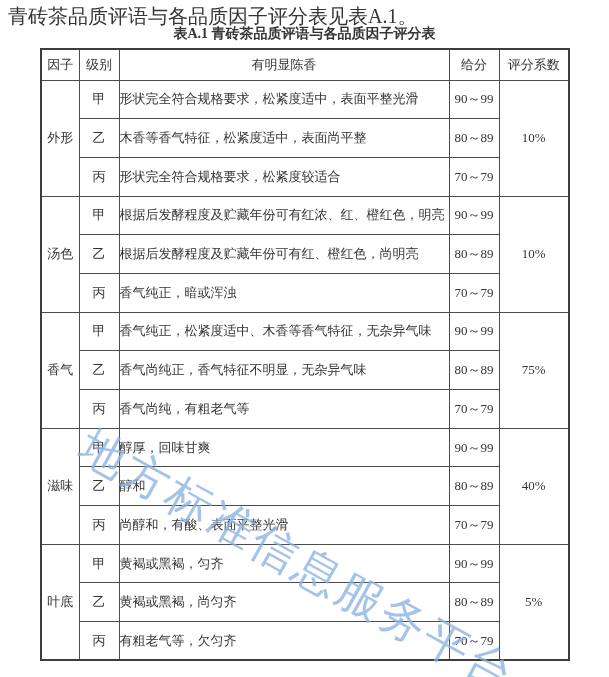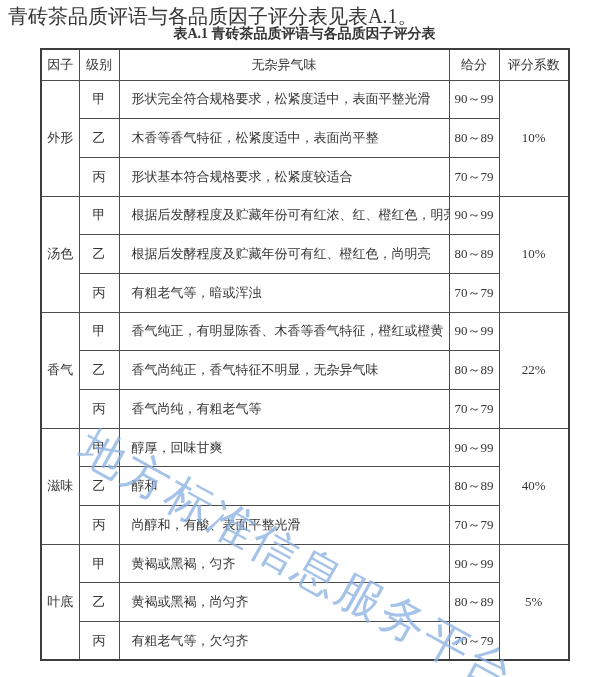--- a/index.html
+++ b/index.html
@@ -97,7 +97,7 @@
     <tr>
       <th>因子</th>
       <th>级别</th>
-      <th>无杂异气味</th>
+      <th>有明显陈香</th>
       <th>给分</th>
       <th>评分系数</th>
     </tr>

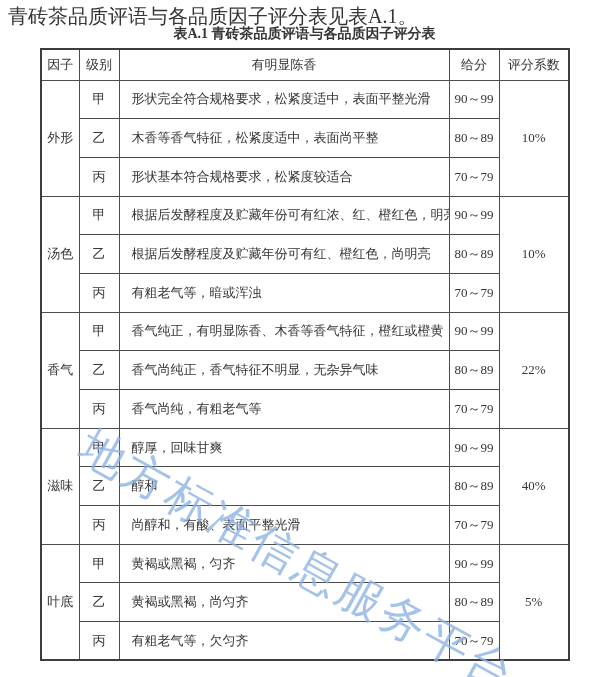--- a/index.html
+++ b/index.html
@@ -57,7 +57,6 @@
   .score-table tbody tr { height: 38.7px; }
   .score-table td.desc {
     text-align: left;
-    padding-left: 12px;
     padding-right: 4px;
   }
   .col-factor { width: 38px; }

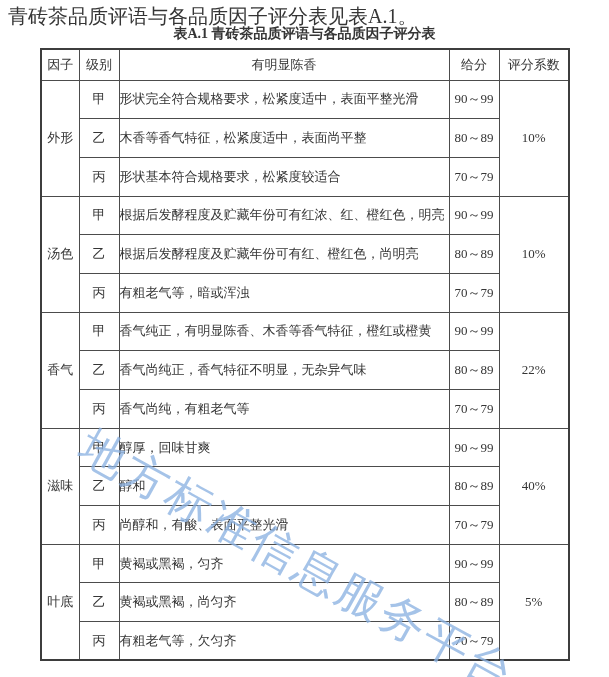--- a/index.html
+++ b/index.html
@@ -116,7 +116,7 @@
       </tr>
       <tr>
         <td>丙</td>
-        <td class="desc">形状基本符合规格要求，松紧度较适合</td>
+        <td class="desc">形状完全符合规格要求，松紧度较适合</td>
         <td>70～79</td>
       </tr>
       <tr>

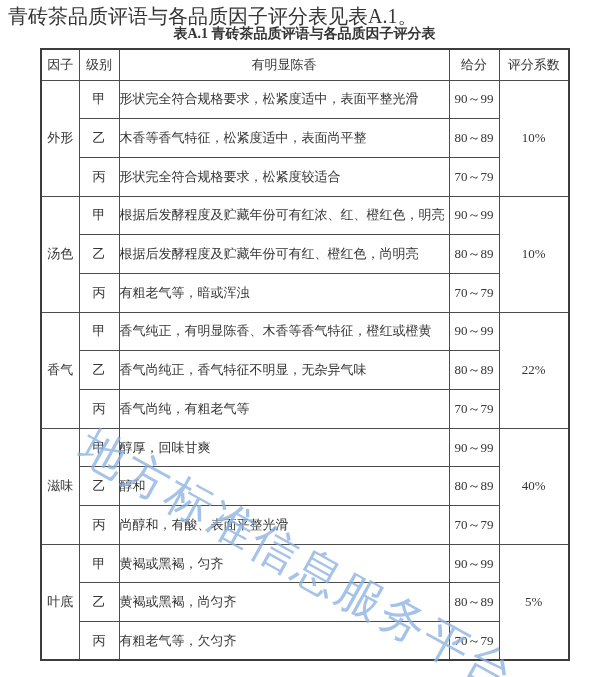--- a/index.html
+++ b/index.html
@@ -133,7 +133,7 @@
       </tr>
       <tr>
         <td>丙</td>
-        <td class="desc">有粗老气等，暗或浑浊</td>
+        <td class="desc">香气纯正，暗或浑浊</td>
         <td>70～79</td>
       </tr>
       <tr>

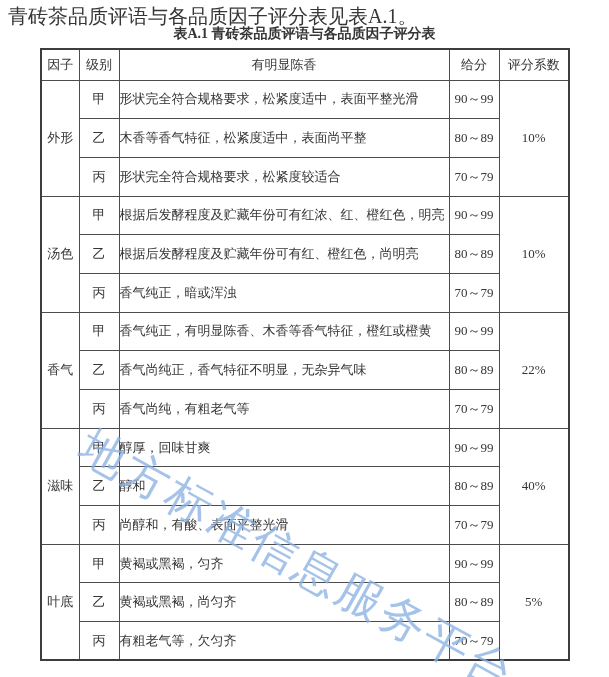--- a/index.html
+++ b/index.html
@@ -139,7 +139,7 @@
       <tr>
         <td rowspan="3">香气</td>
         <td>甲</td>
-        <td class="desc">香气纯正，有明显陈香、木香等香气特征，橙红或橙黄</td>
+        <td class="desc">香气纯正，松紧度适中、木香等香气特征，无杂异气味</td>
         <td>90～99</td>
         <td rowspan="3">22%</td>
       </tr>

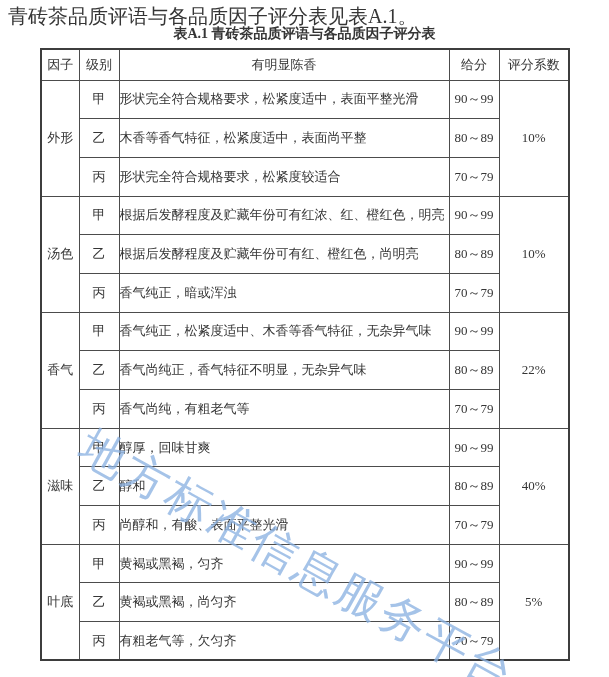--- a/index.html
+++ b/index.html
@@ -141,7 +141,7 @@
         <td>甲</td>
         <td class="desc">香气纯正，松紧度适中、木香等香气特征，无杂异气味</td>
         <td>90～99</td>
-        <td rowspan="3">22%</td>
+        <td rowspan="3">75%</td>
       </tr>
       <tr>
         <td>乙</td>

